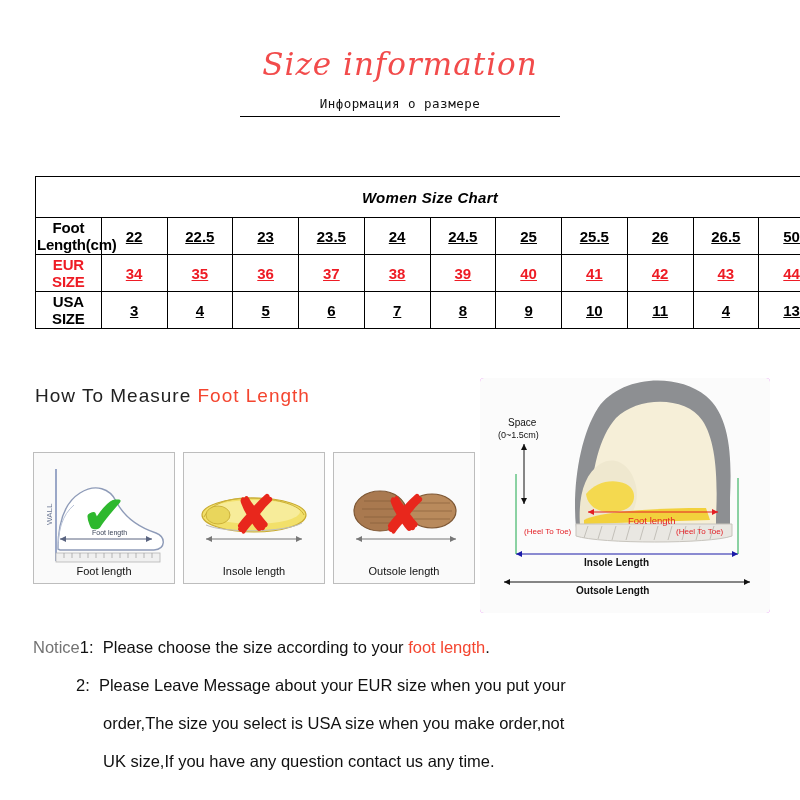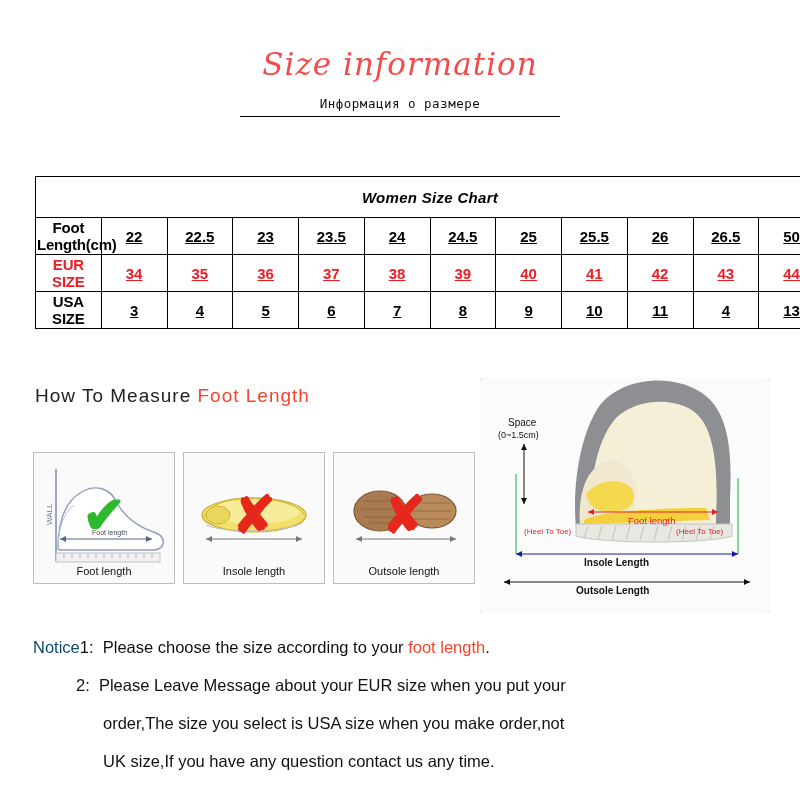--- a/index.html
+++ b/index.html
@@ -156,7 +156,7 @@
     line-height: 38px;
     color: #111;
   }
-  .notice .word-notice { color: #0c4a6e; }
+  .notice .word-notice { color: #737373; }
   .notice .red { color: #f4452f; }
   .notice-line2 { padding-left: 43px; }
   .notice-line3 { padding-left: 70px; }

